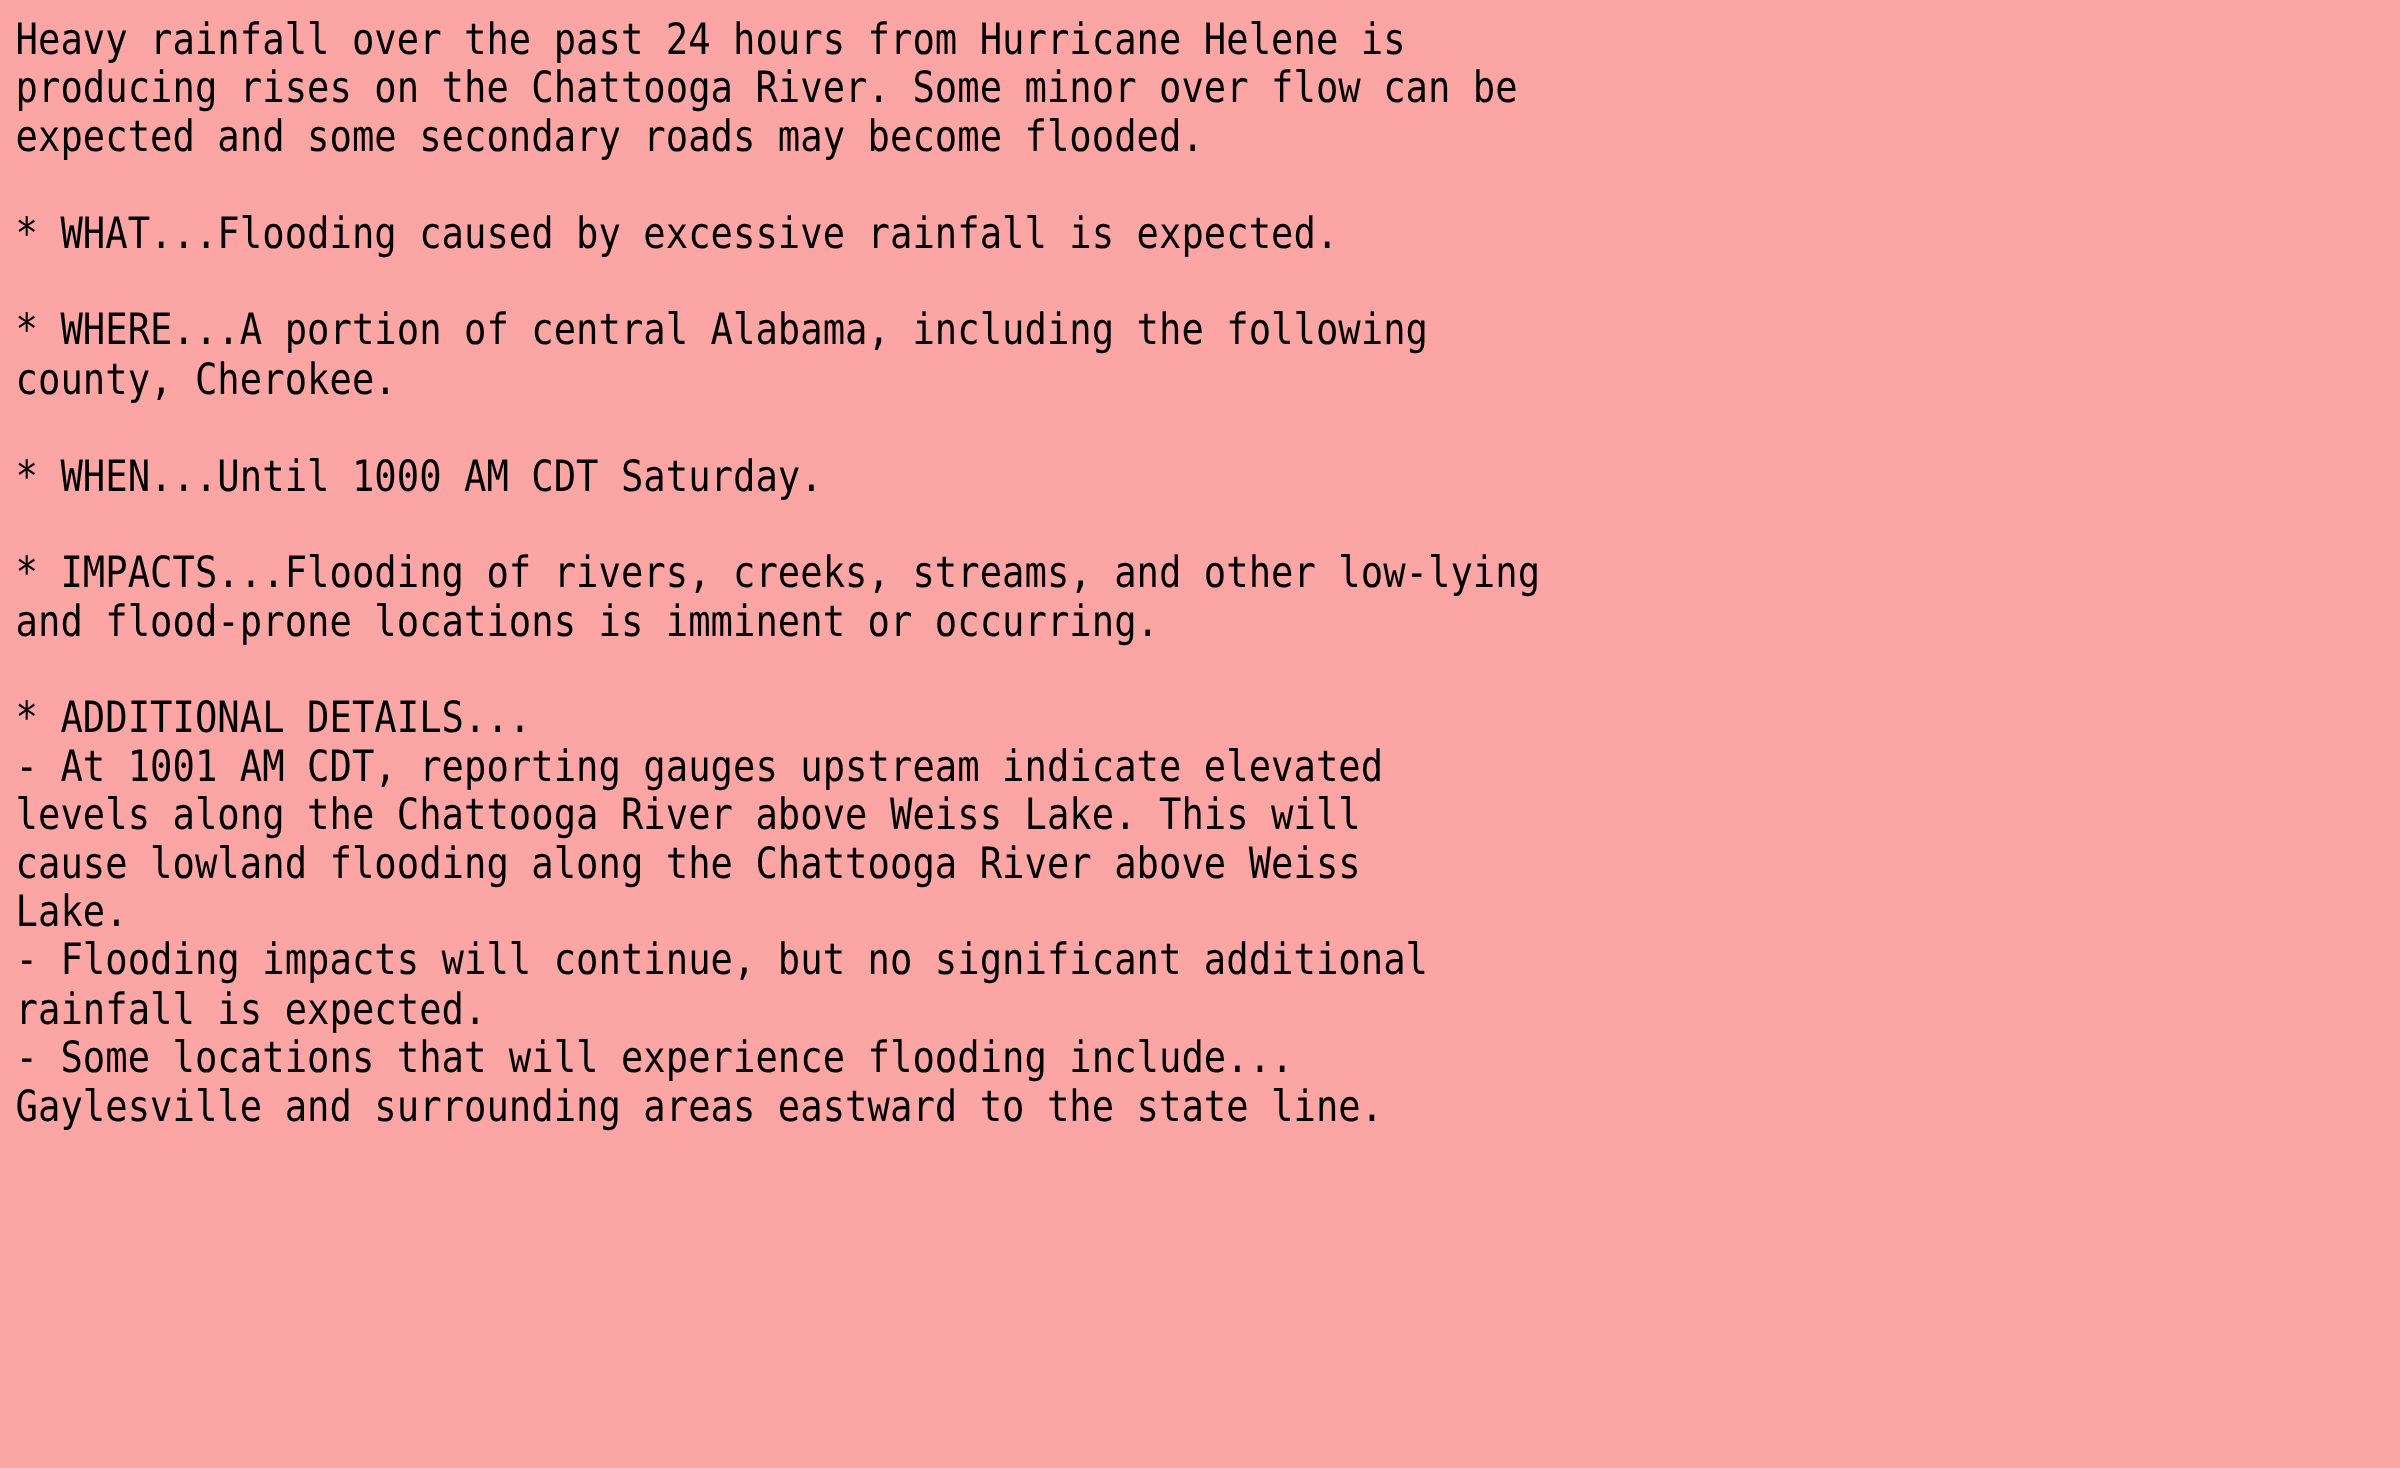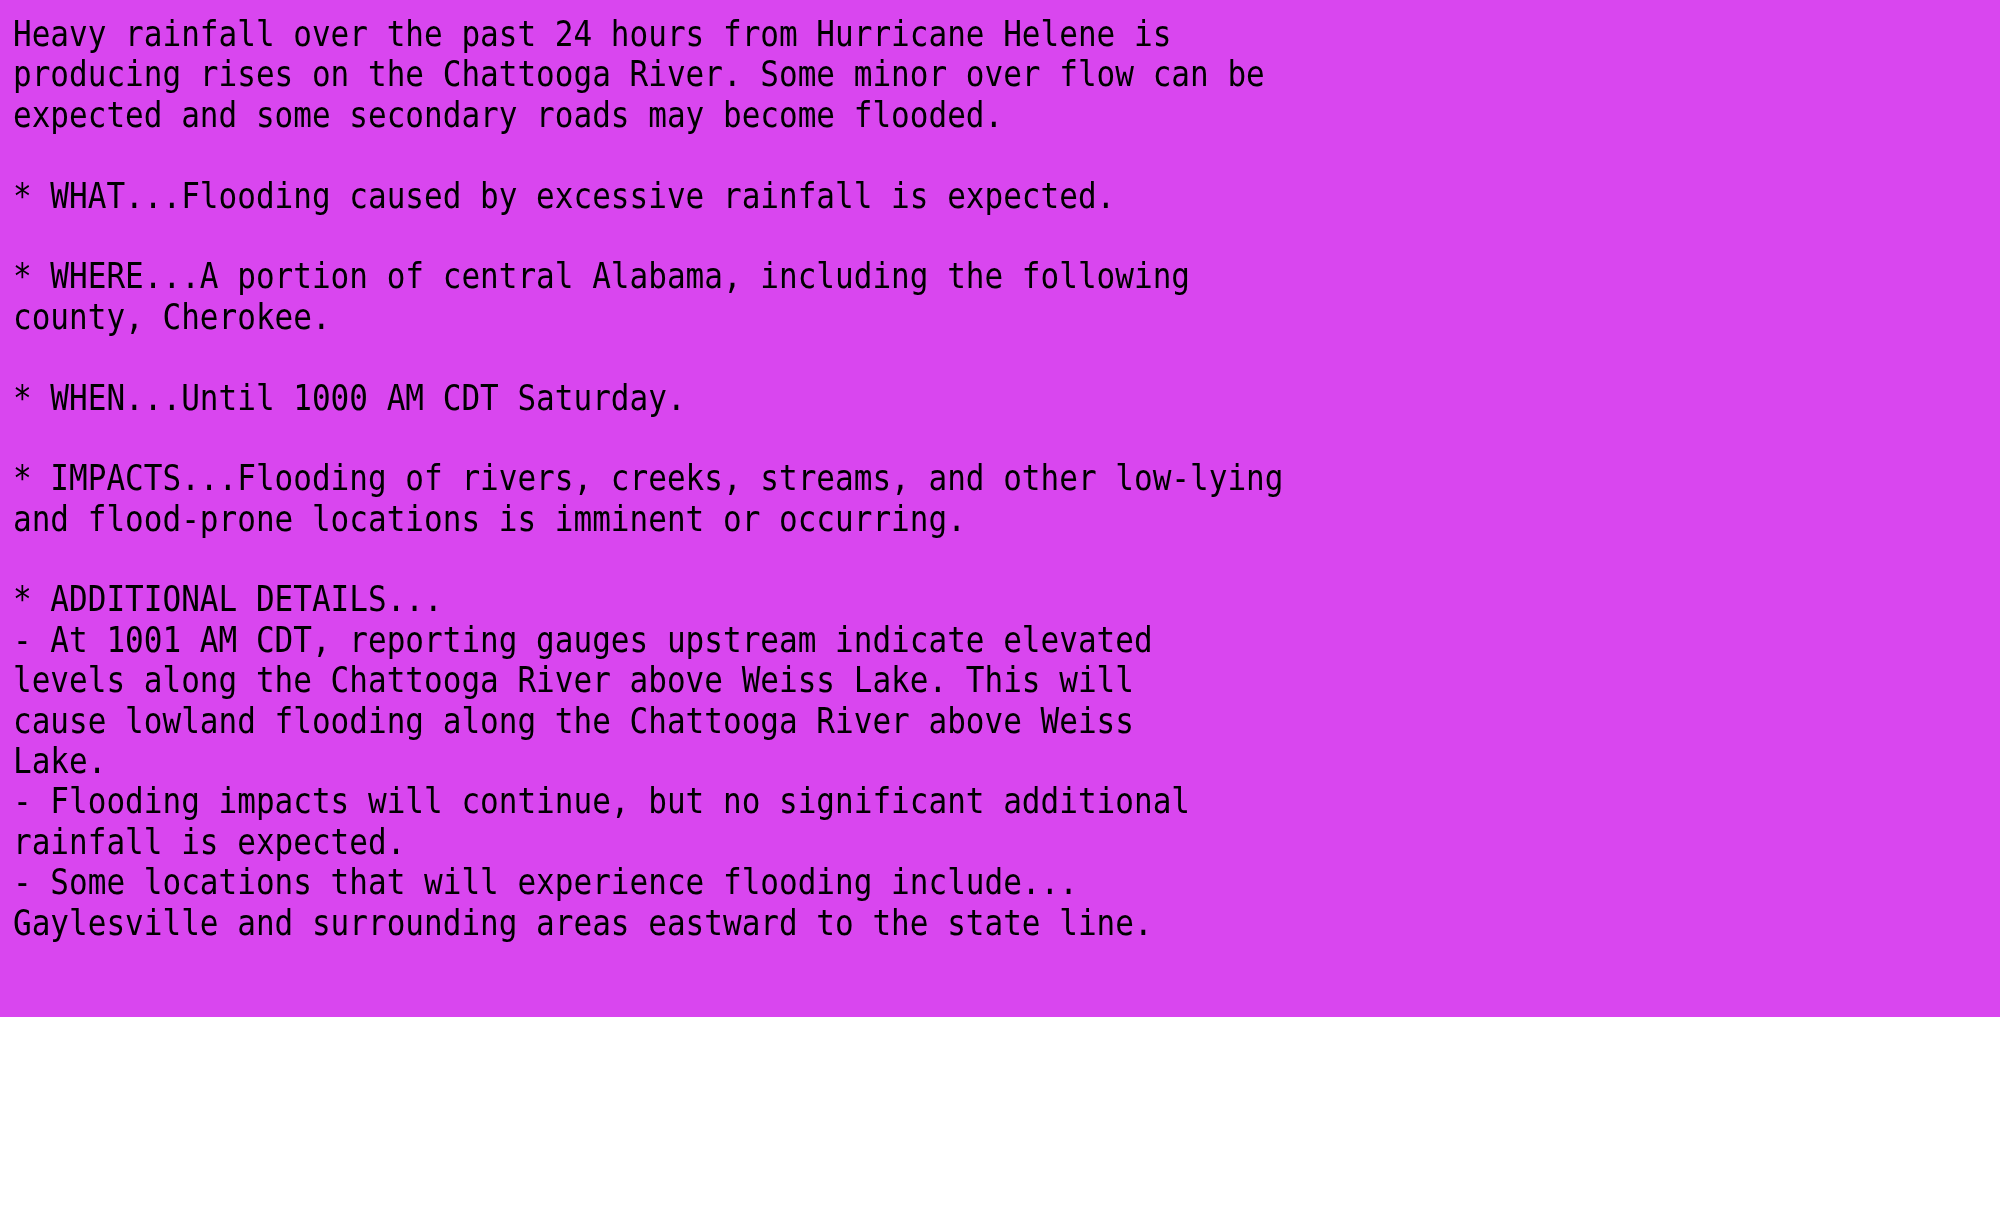--- a/index.html
+++ b/index.html
@@ -19,8 +19,8 @@
     left: 0;
     top: 0;
     width: 2000px;
-    height: 1017px;
-    background: #d946ef;
+    height: 1223px;
+    background: #fca5a5;
     box-sizing: border-box;
     padding: 14px 0 0 13px;
   }

